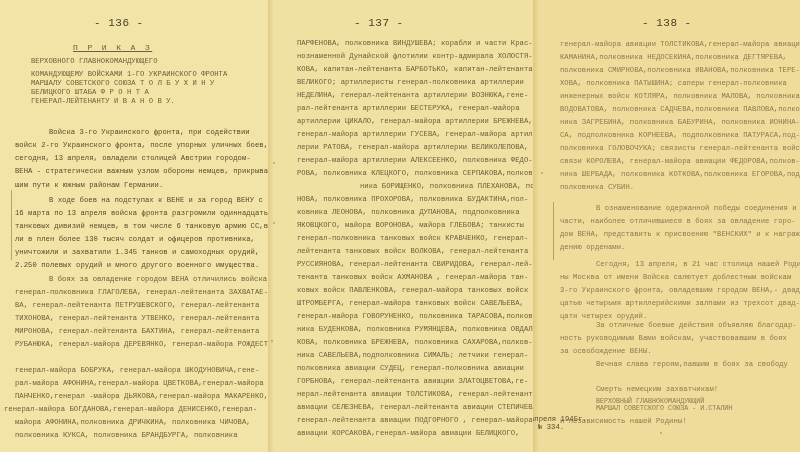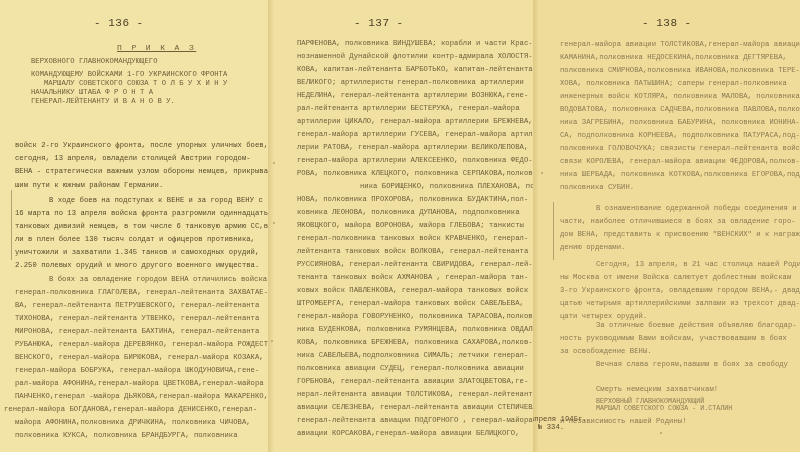--- a/index.html
+++ b/index.html
@@ -48,7 +48,7 @@
 
 <div class="page" id="page1">
   <div class="pnum" style="left:94px;width:auto;">- 136 -</div>
-  <div class="title" style="left:73px;top:43px;margin-left:44px;">П Р И К А З</div>
+  <div class="title" style="left:73px;top:43px;">П Р И К А З</div>
 
   <div class="line" style="left:31px;top:57px;">ВЕРХОВНОГО ГЛАВНОКОМАНДУЮЩЕГО</div>
   <div class="line" style="left:31px;top:70px;">КОМАНДУЮЩЕМУ ВОЙСКАМИ 1-ГО УКРАИНСКОГО ФРОНТА</div>

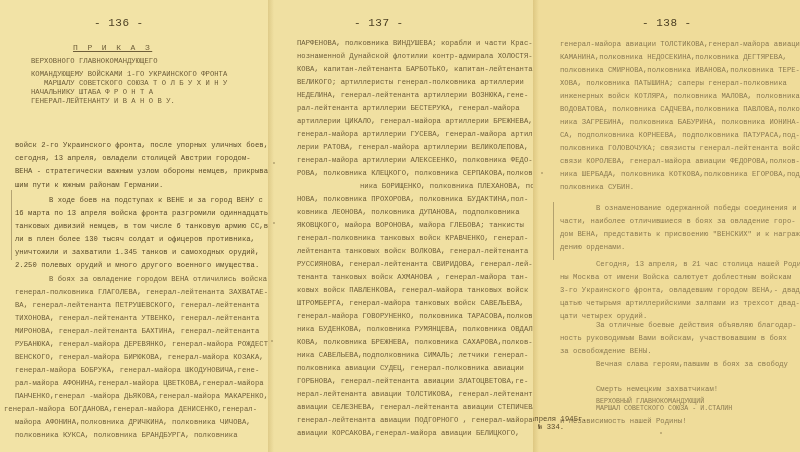--- a/index.html
+++ b/index.html
@@ -52,7 +52,7 @@
 
   <div class="line" style="left:31px;top:57px;">ВЕРХОВНОГО ГЛАВНОКОМАНДУЮЩЕГО</div>
   <div class="line" style="left:31px;top:70px;">КОМАНДУЮЩЕМУ ВОЙСКАМИ 1-ГО УКРАИНСКОГО ФРОНТА</div>
-  <div class="line" style="left:44px;top:79px;">МАРШАЛУ СОВЕТСКОГО СОЮЗА Т О Л Б У Х И Н У</div>
+  <div class="line" style="left:31px;top:79px;">МАРШАЛУ СОВЕТСКОГО СОЮЗА Т О Л Б У Х И Н У</div>
   <div class="line" style="left:31px;top:88px;">НАЧАЛЬНИКУ ШТАБА Ф Р О Н Т А</div>
   <div class="line" style="left:31px;top:97px;">ГЕНЕРАЛ-ЛЕЙТЕНАНТУ И В А Н О В У.</div>
 

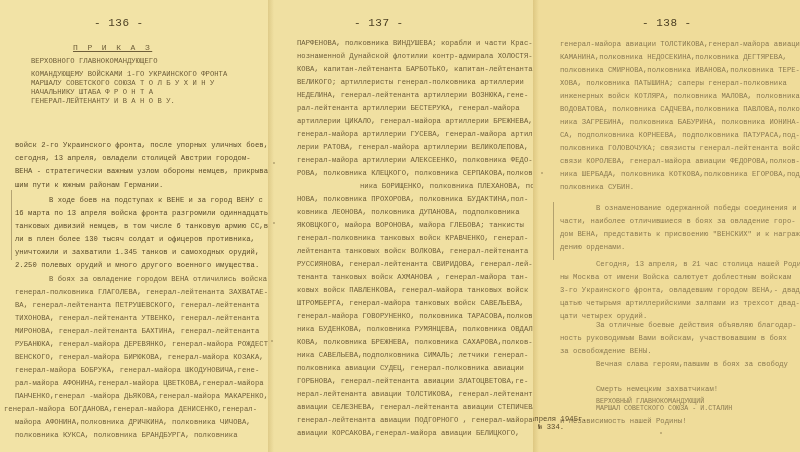--- a/index.html
+++ b/index.html
@@ -53,7 +53,7 @@
   <div class="line" style="left:31px;top:57px;">ВЕРХОВНОГО ГЛАВНОКОМАНДУЮЩЕГО</div>
   <div class="line" style="left:31px;top:70px;">КОМАНДУЮЩЕМУ ВОЙСКАМИ 1-ГО УКРАИНСКОГО ФРОНТА</div>
   <div class="line" style="left:31px;top:79px;">МАРШАЛУ СОВЕТСКОГО СОЮЗА Т О Л Б У Х И Н У</div>
-  <div class="line" style="left:31px;top:88px;">НАЧАЛЬНИКУ ШТАБА Ф Р О Н Т А</div>
+  <div class="line" style="left:31px;top:88px;">БЕЛИЦКОГО ШТАБА Ф Р О Н Т А</div>
   <div class="line" style="left:31px;top:97px;">ГЕНЕРАЛ-ЛЕЙТЕНАНТУ И В А Н О В У.</div>
 
   <div class="line dark" style="left:15px;top:141px;">войск 2-го Украинского фронта, после упорных уличных боев,</div>

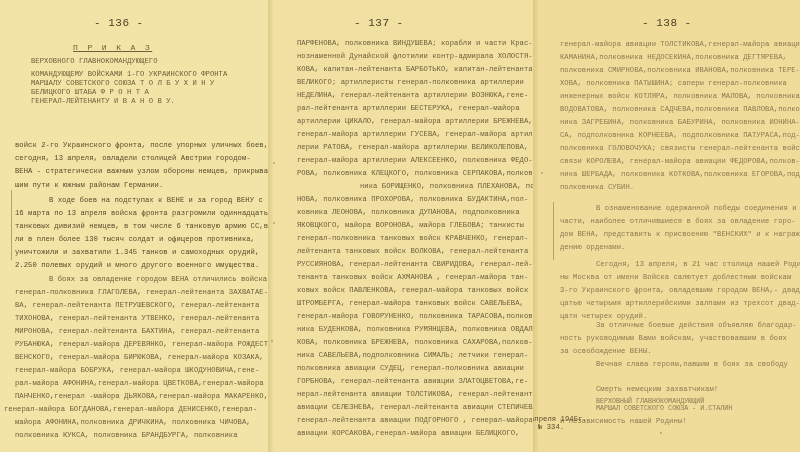--- a/index.html
+++ b/index.html
@@ -56,6 +56,7 @@
   <div class="line" style="left:31px;top:88px;">БЕЛИЦКОГО ШТАБА Ф Р О Н Т А</div>
   <div class="line" style="left:31px;top:97px;">ГЕНЕРАЛ-ЛЕЙТЕНАНТУ И В А Н О В У.</div>
 
+  <div class="line dark" style="left:49px;top:128px;">Войска 3-го Украинского фронта, при содействии</div>
   <div class="line dark" style="left:15px;top:141px;">войск 2-го Украинского фронта, после упорных уличных боев,</div>
   <div class="line dark" style="left:15px;top:154px;">сегодня, 13 апреля, овладели столицей Австрии городом-</div>
   <div class="line dark" style="left:15px;top:167px;">ВЕНА - стратегически важным узлом обороны немцев, прикрывав</div>

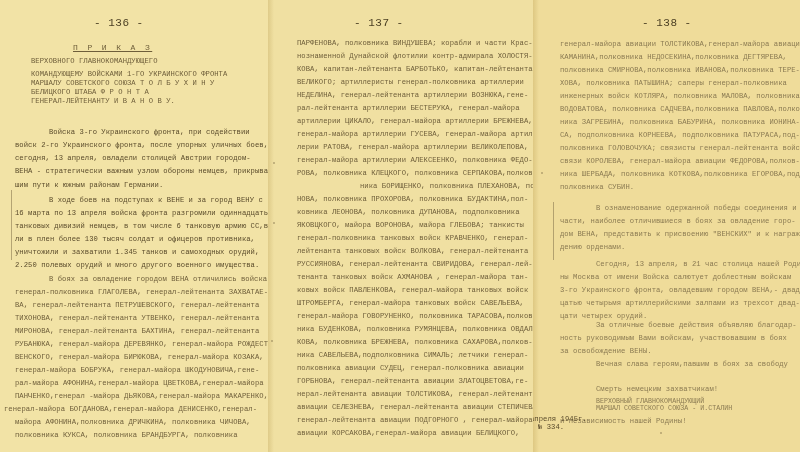--- a/index.html
+++ b/index.html
@@ -75,7 +75,6 @@
   <div class="line" style="left:15px;top:314px;">ТИХОНОВА, генерал-лейтенанта УТВЕНКО, генерал-лейтенанта</div>
   <div class="line" style="left:15px;top:327px;">МИРОНОВА, генерал-лейтенанта БАХТИНА, генерал-лейтенанта</div>
   <div class="line" style="left:15px;top:340px;">РУБАНЮКА, генерал-майора ДЕРЕВЯНКО, генерал-майора РОЖДЕСТ-</div>
-  <div class="line" style="left:15px;top:353px;">ВЕНСКОГО, генерал-майора БИРЮКОВА, генерал-майора КОЗАКА,</div>
   <div class="line" style="left:15px;top:366px;">генерал-майора БОБРУКА, генерал-майора ШКОДУНОВИЧА,гене-</div>
   <div class="line" style="left:15px;top:379px;">рал-майора АФОНИНА,генерал-майора ЦВЕТКОВА,генерал-майора</div>
   <div class="line" style="left:15px;top:392px;">ПАНЧЕНКО,генерал -майора ДЬЯКОВА,генерал-майора МАКАРЕНКО,</div>

